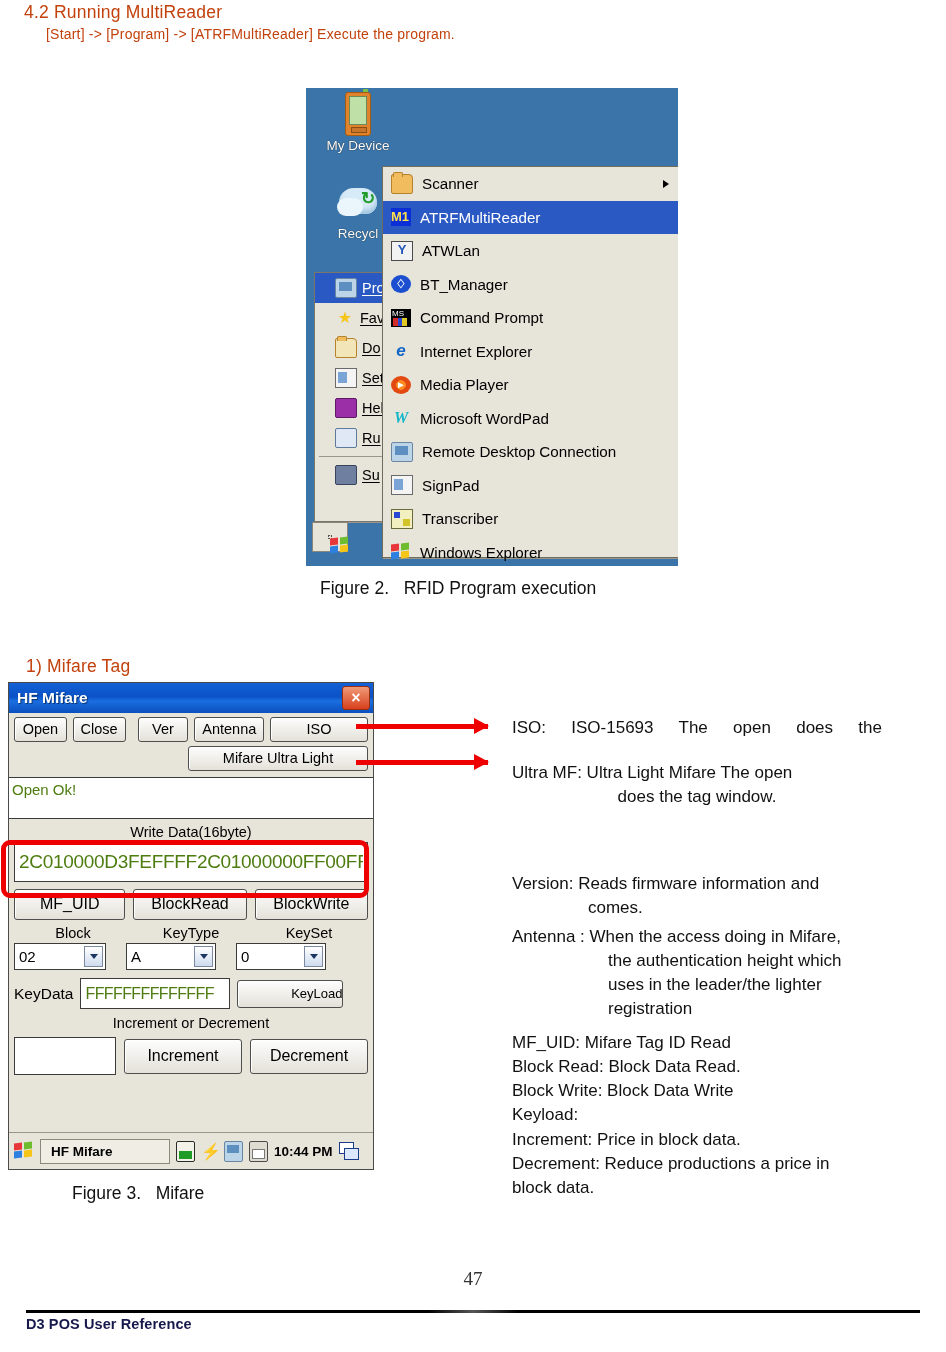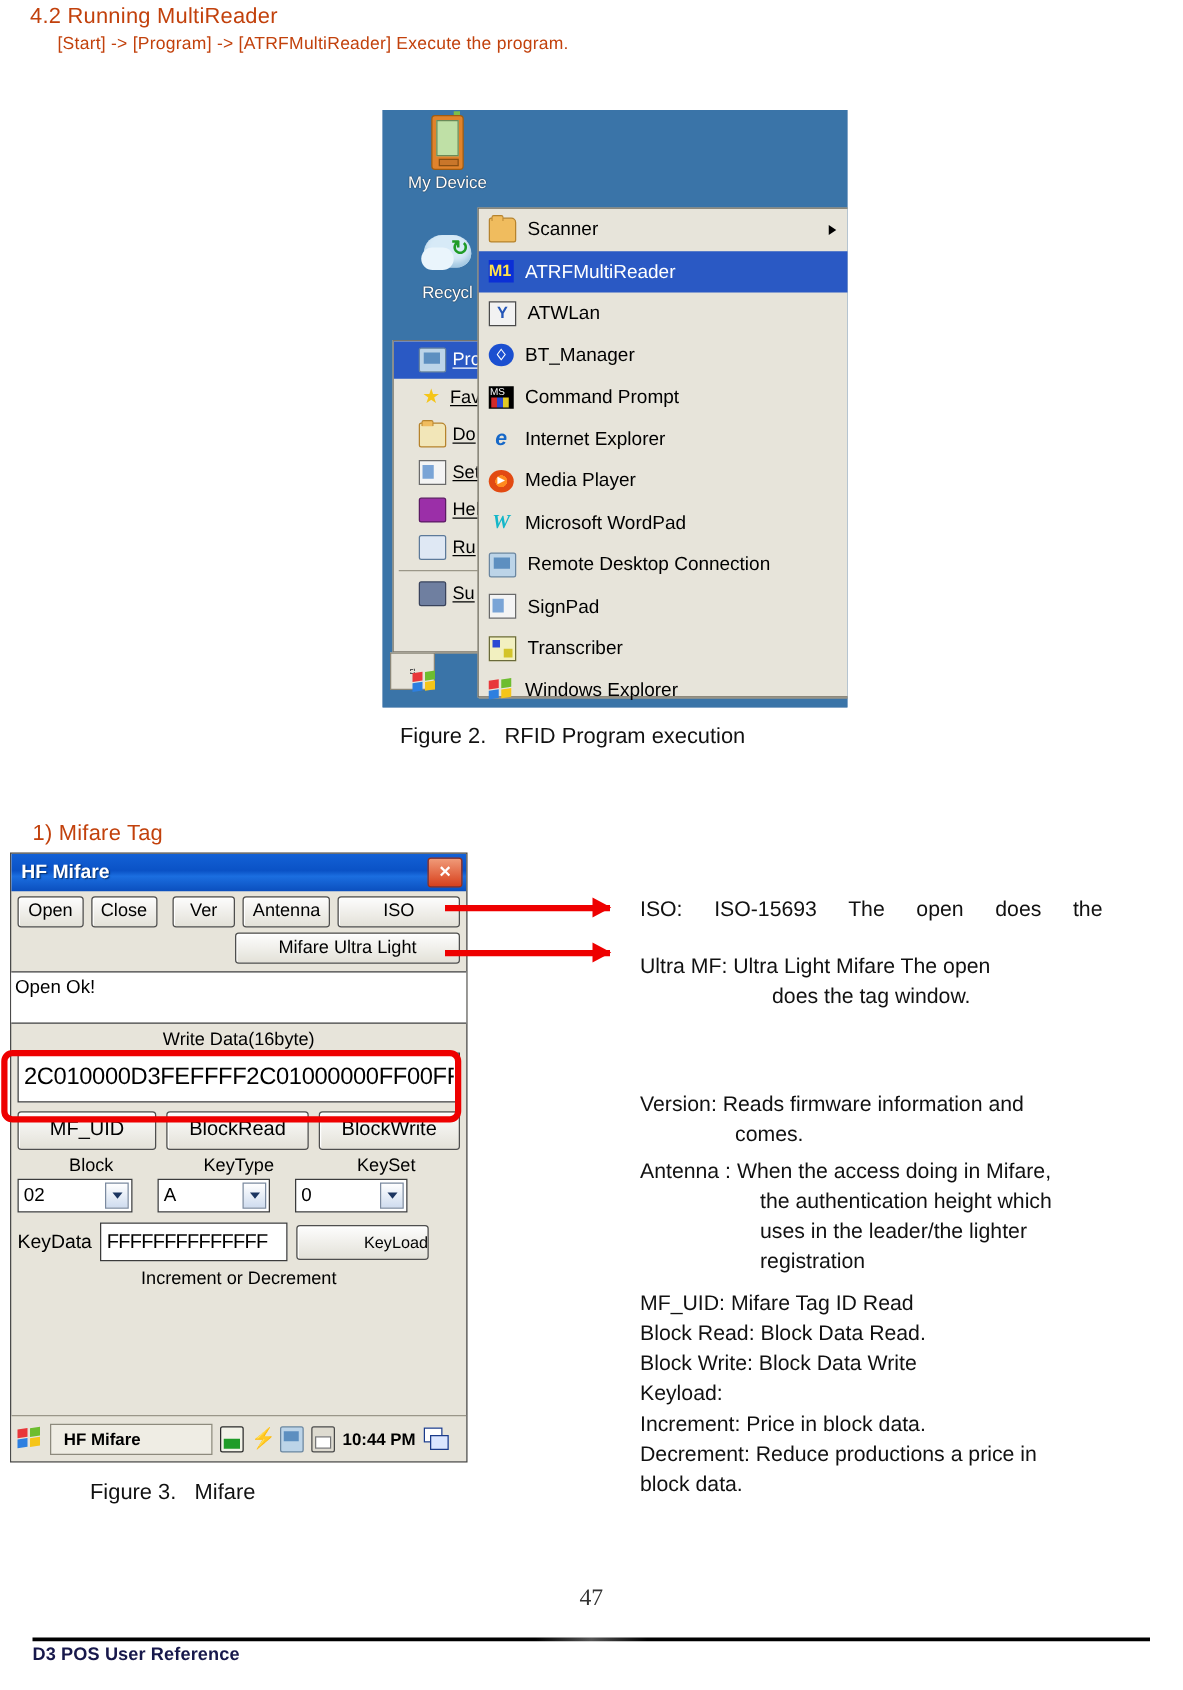--- a/index.html
+++ b/index.html
@@ -179,7 +179,7 @@
   }
   .mf-field {
     background: #fff; border: 1px solid #3b3b3b; font-size: 15px; padding: 3px 4px;
-    color:#000000; box-sizing: border-box;
+    color:#4d7c0f; box-sizing: border-box;
   }
   .mf-label { font-size: 14.5px; color:#000; }
   .mf-center { text-align: center; }

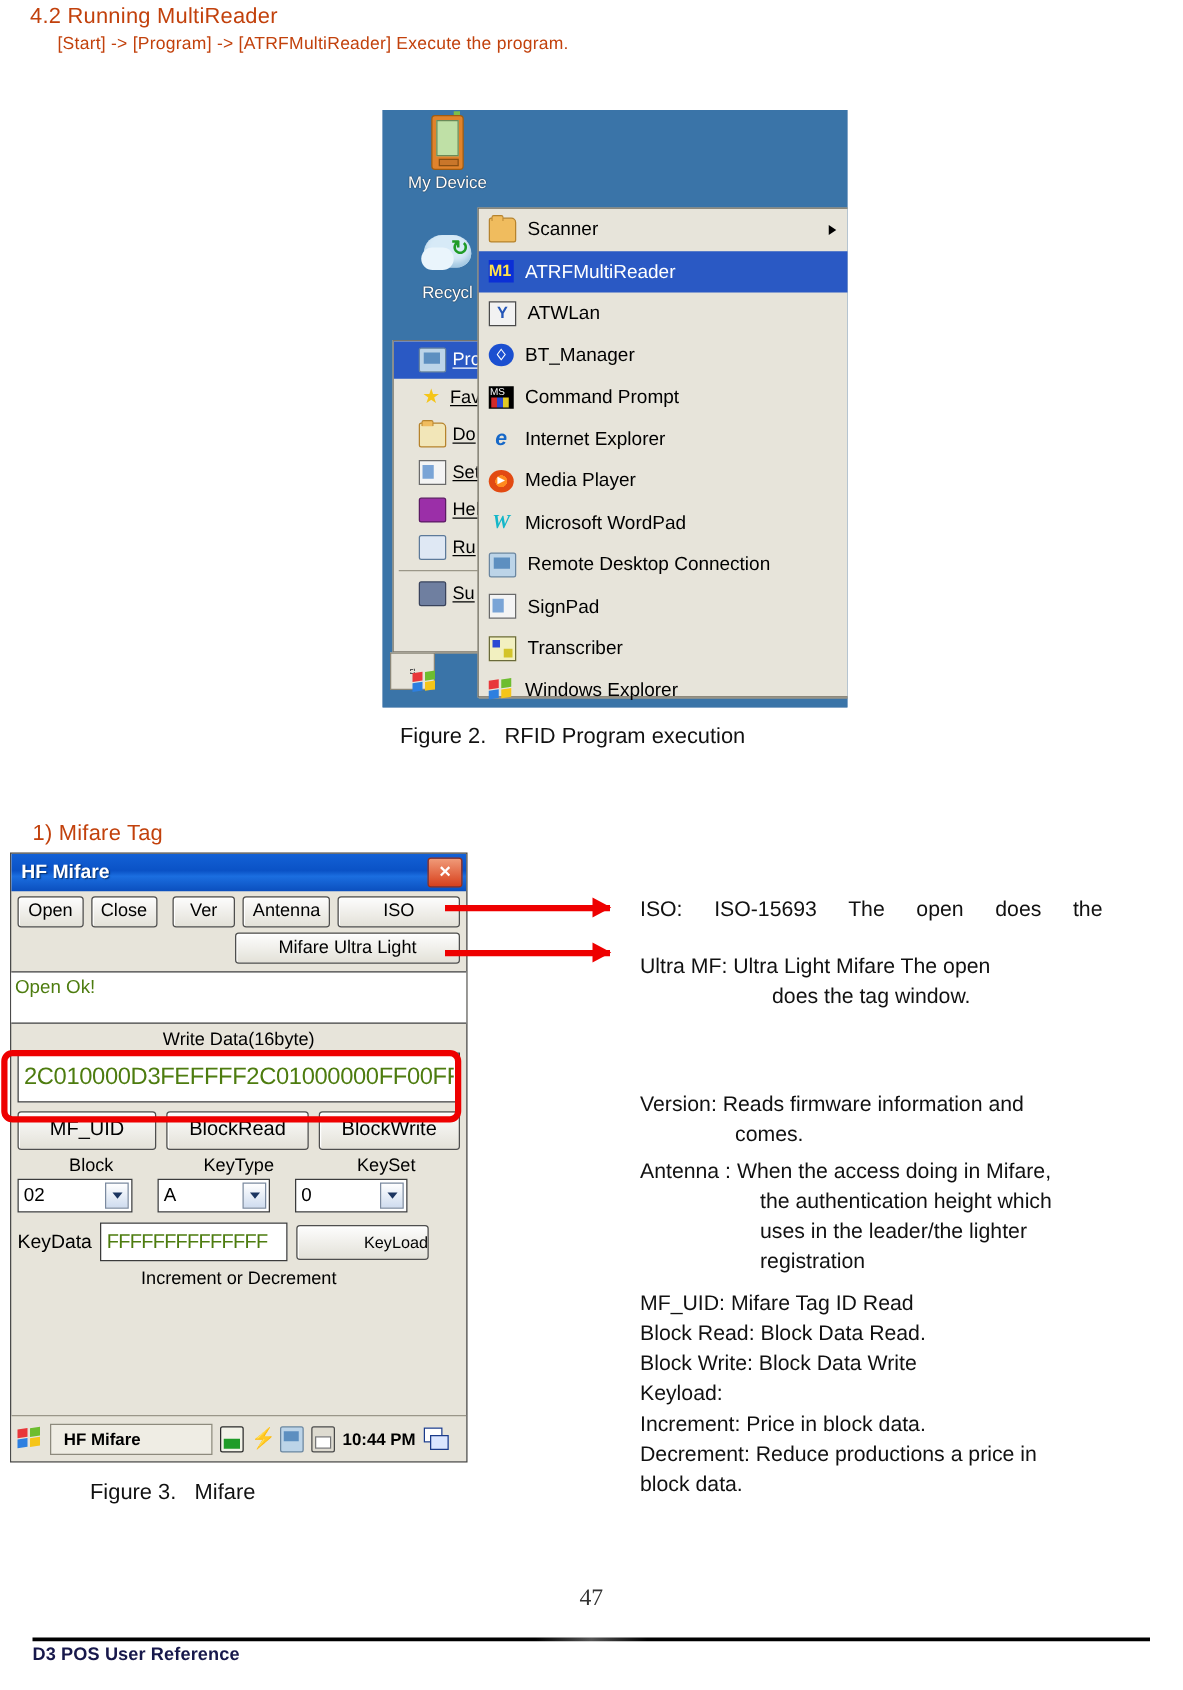--- a/index.html
+++ b/index.html
@@ -445,6 +445,11 @@
 
   <div class="mf-label mf-center" style="padding:6px 0 2px 0;">Increment or Decrement</div>
 
+  <div class="mf-row" style="gap:8px;">
+    <input class="mf-field" style="width: 102px; height: 38px; font-size: 16px;" value="">
+    <div class="mf-btn" style="width:116px;font-size:16px;padding:8px 0;">Increment</div>
+    <div class="mf-btn" style="width:116px;font-size:16px;padding:8px 0;">Decrement</div>
+  </div>
 
   <div id="mf-statusbar">
     <span class="ti-win">

